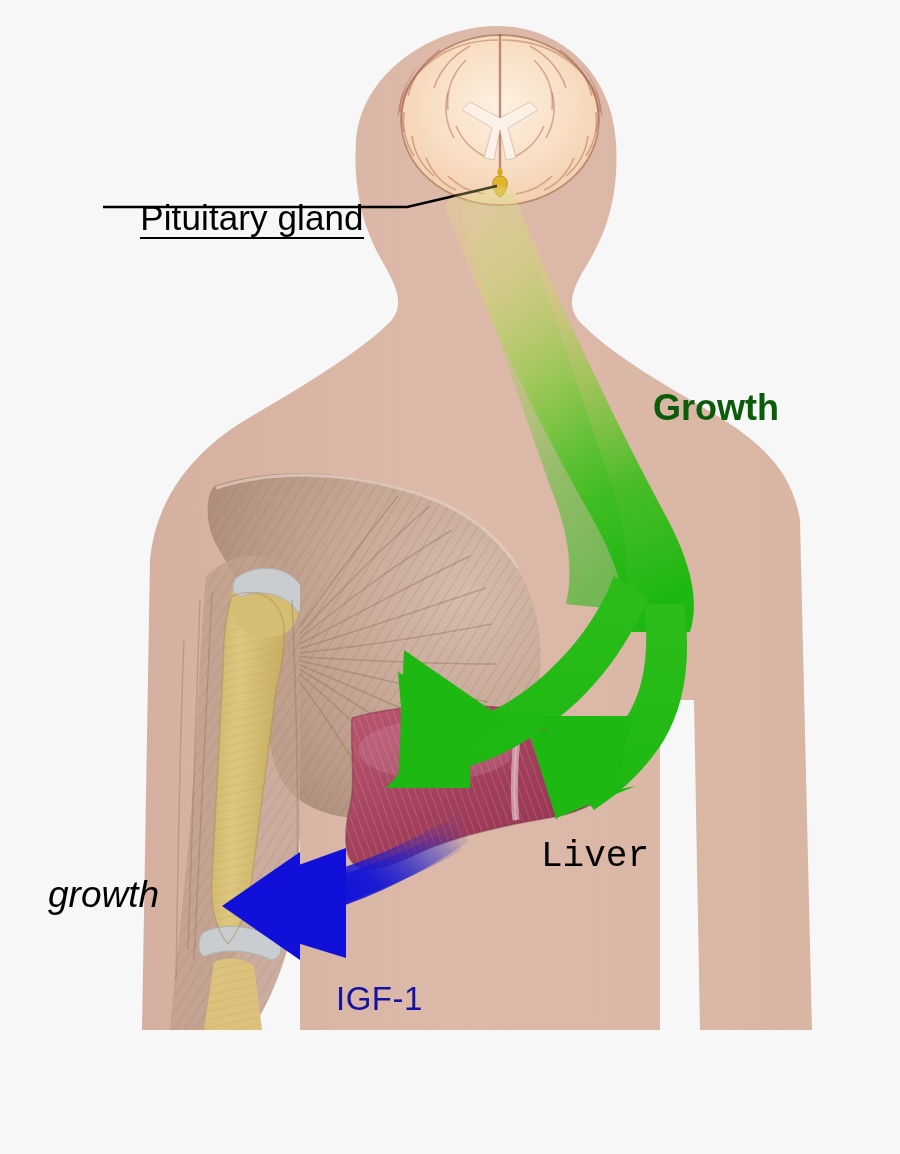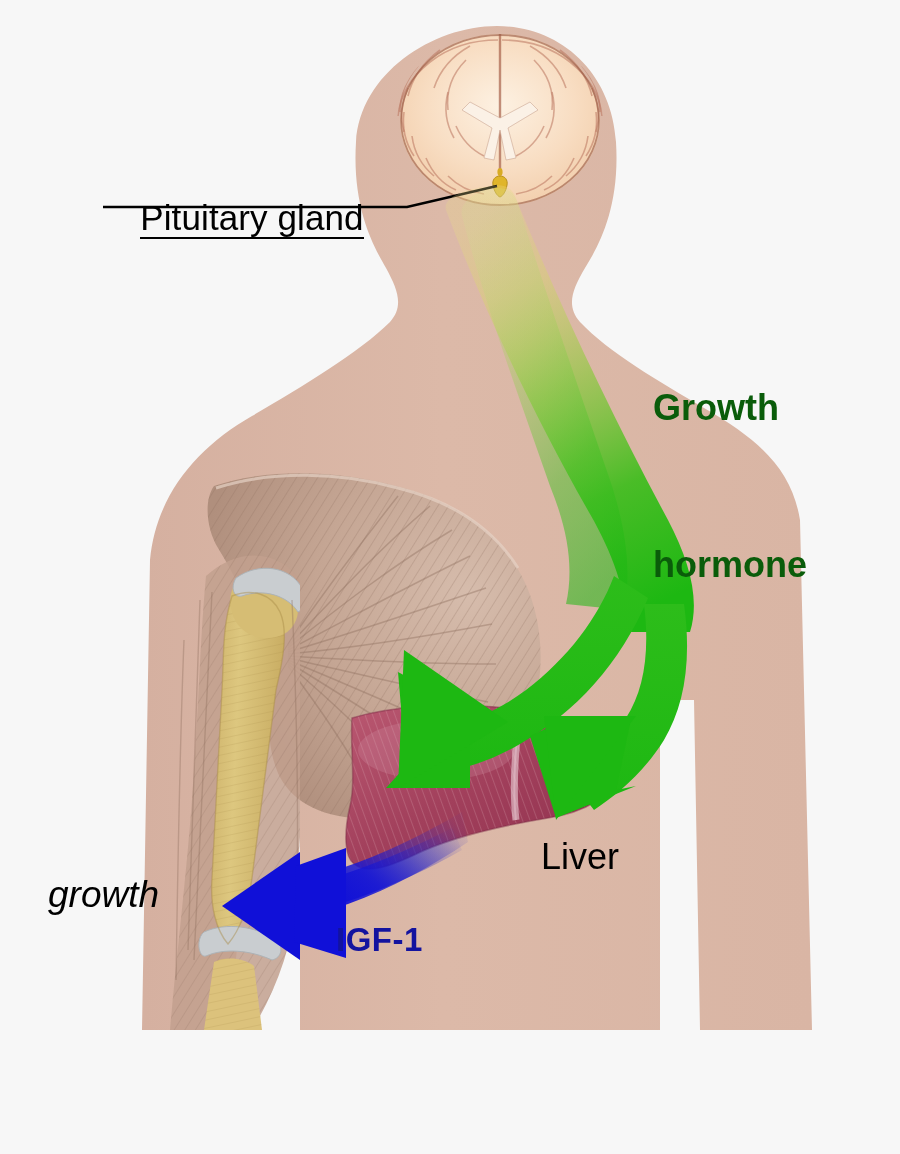--- a/index.html
+++ b/index.html
@@ -390,7 +390,6 @@
 
   <div class="label lbl-growth">
     <div>Growth</div>
-    <div>hormone</div>
   </div>
 
 

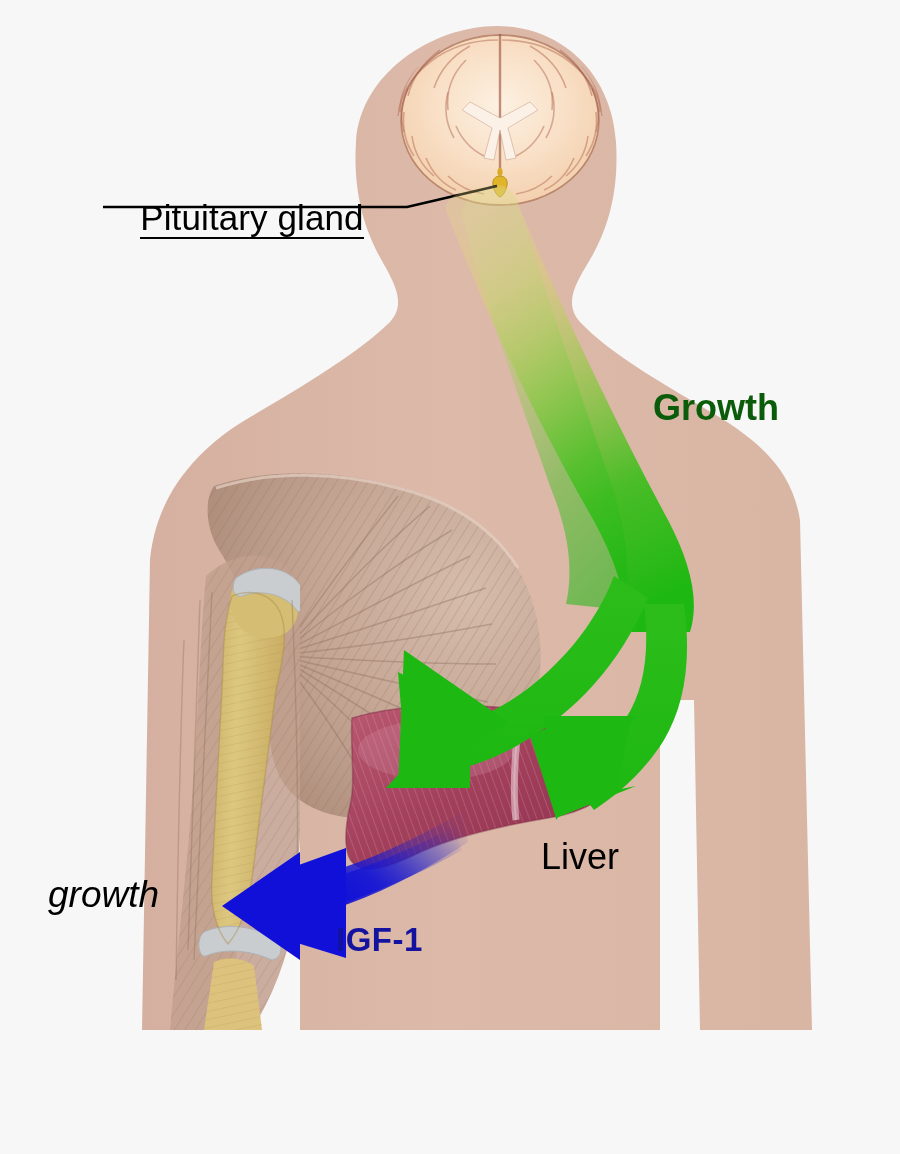--- a/index.html
+++ b/index.html
@@ -63,6 +63,7 @@
     top: 838px;
     font-size: 36px;
     color: #000000;
+    font-family: Liberation Mono, monospace;
   }
   .lbl-igf {
     left: 336px;

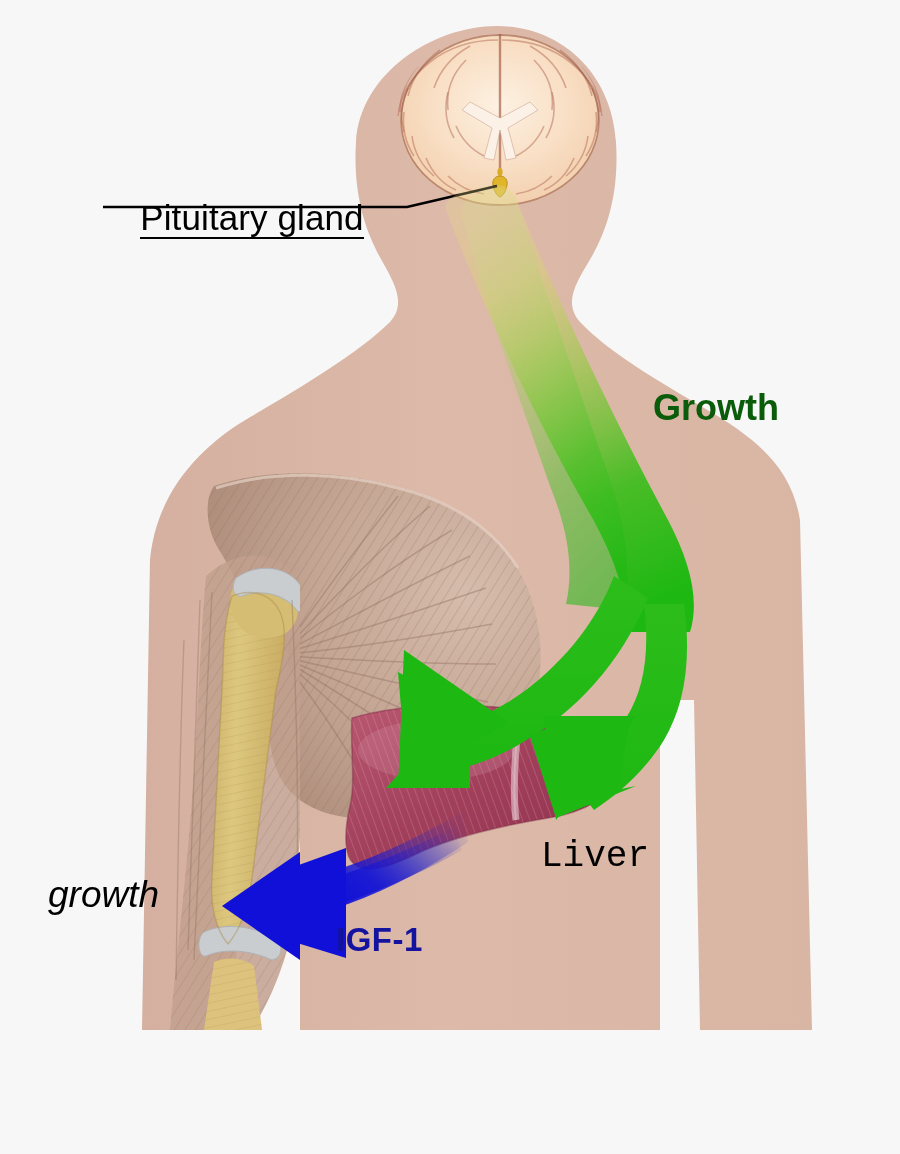--- a/index.html
+++ b/index.html
@@ -67,9 +67,9 @@
   }
   .lbl-igf {
     left: 336px;
-    top: 922px;
+    top: 981px;
     font-size: 33px;
-    font-weight: bold;
+    font-weight: normal;
     color: #13139f;
     letter-spacing: 0.5px;
   }

